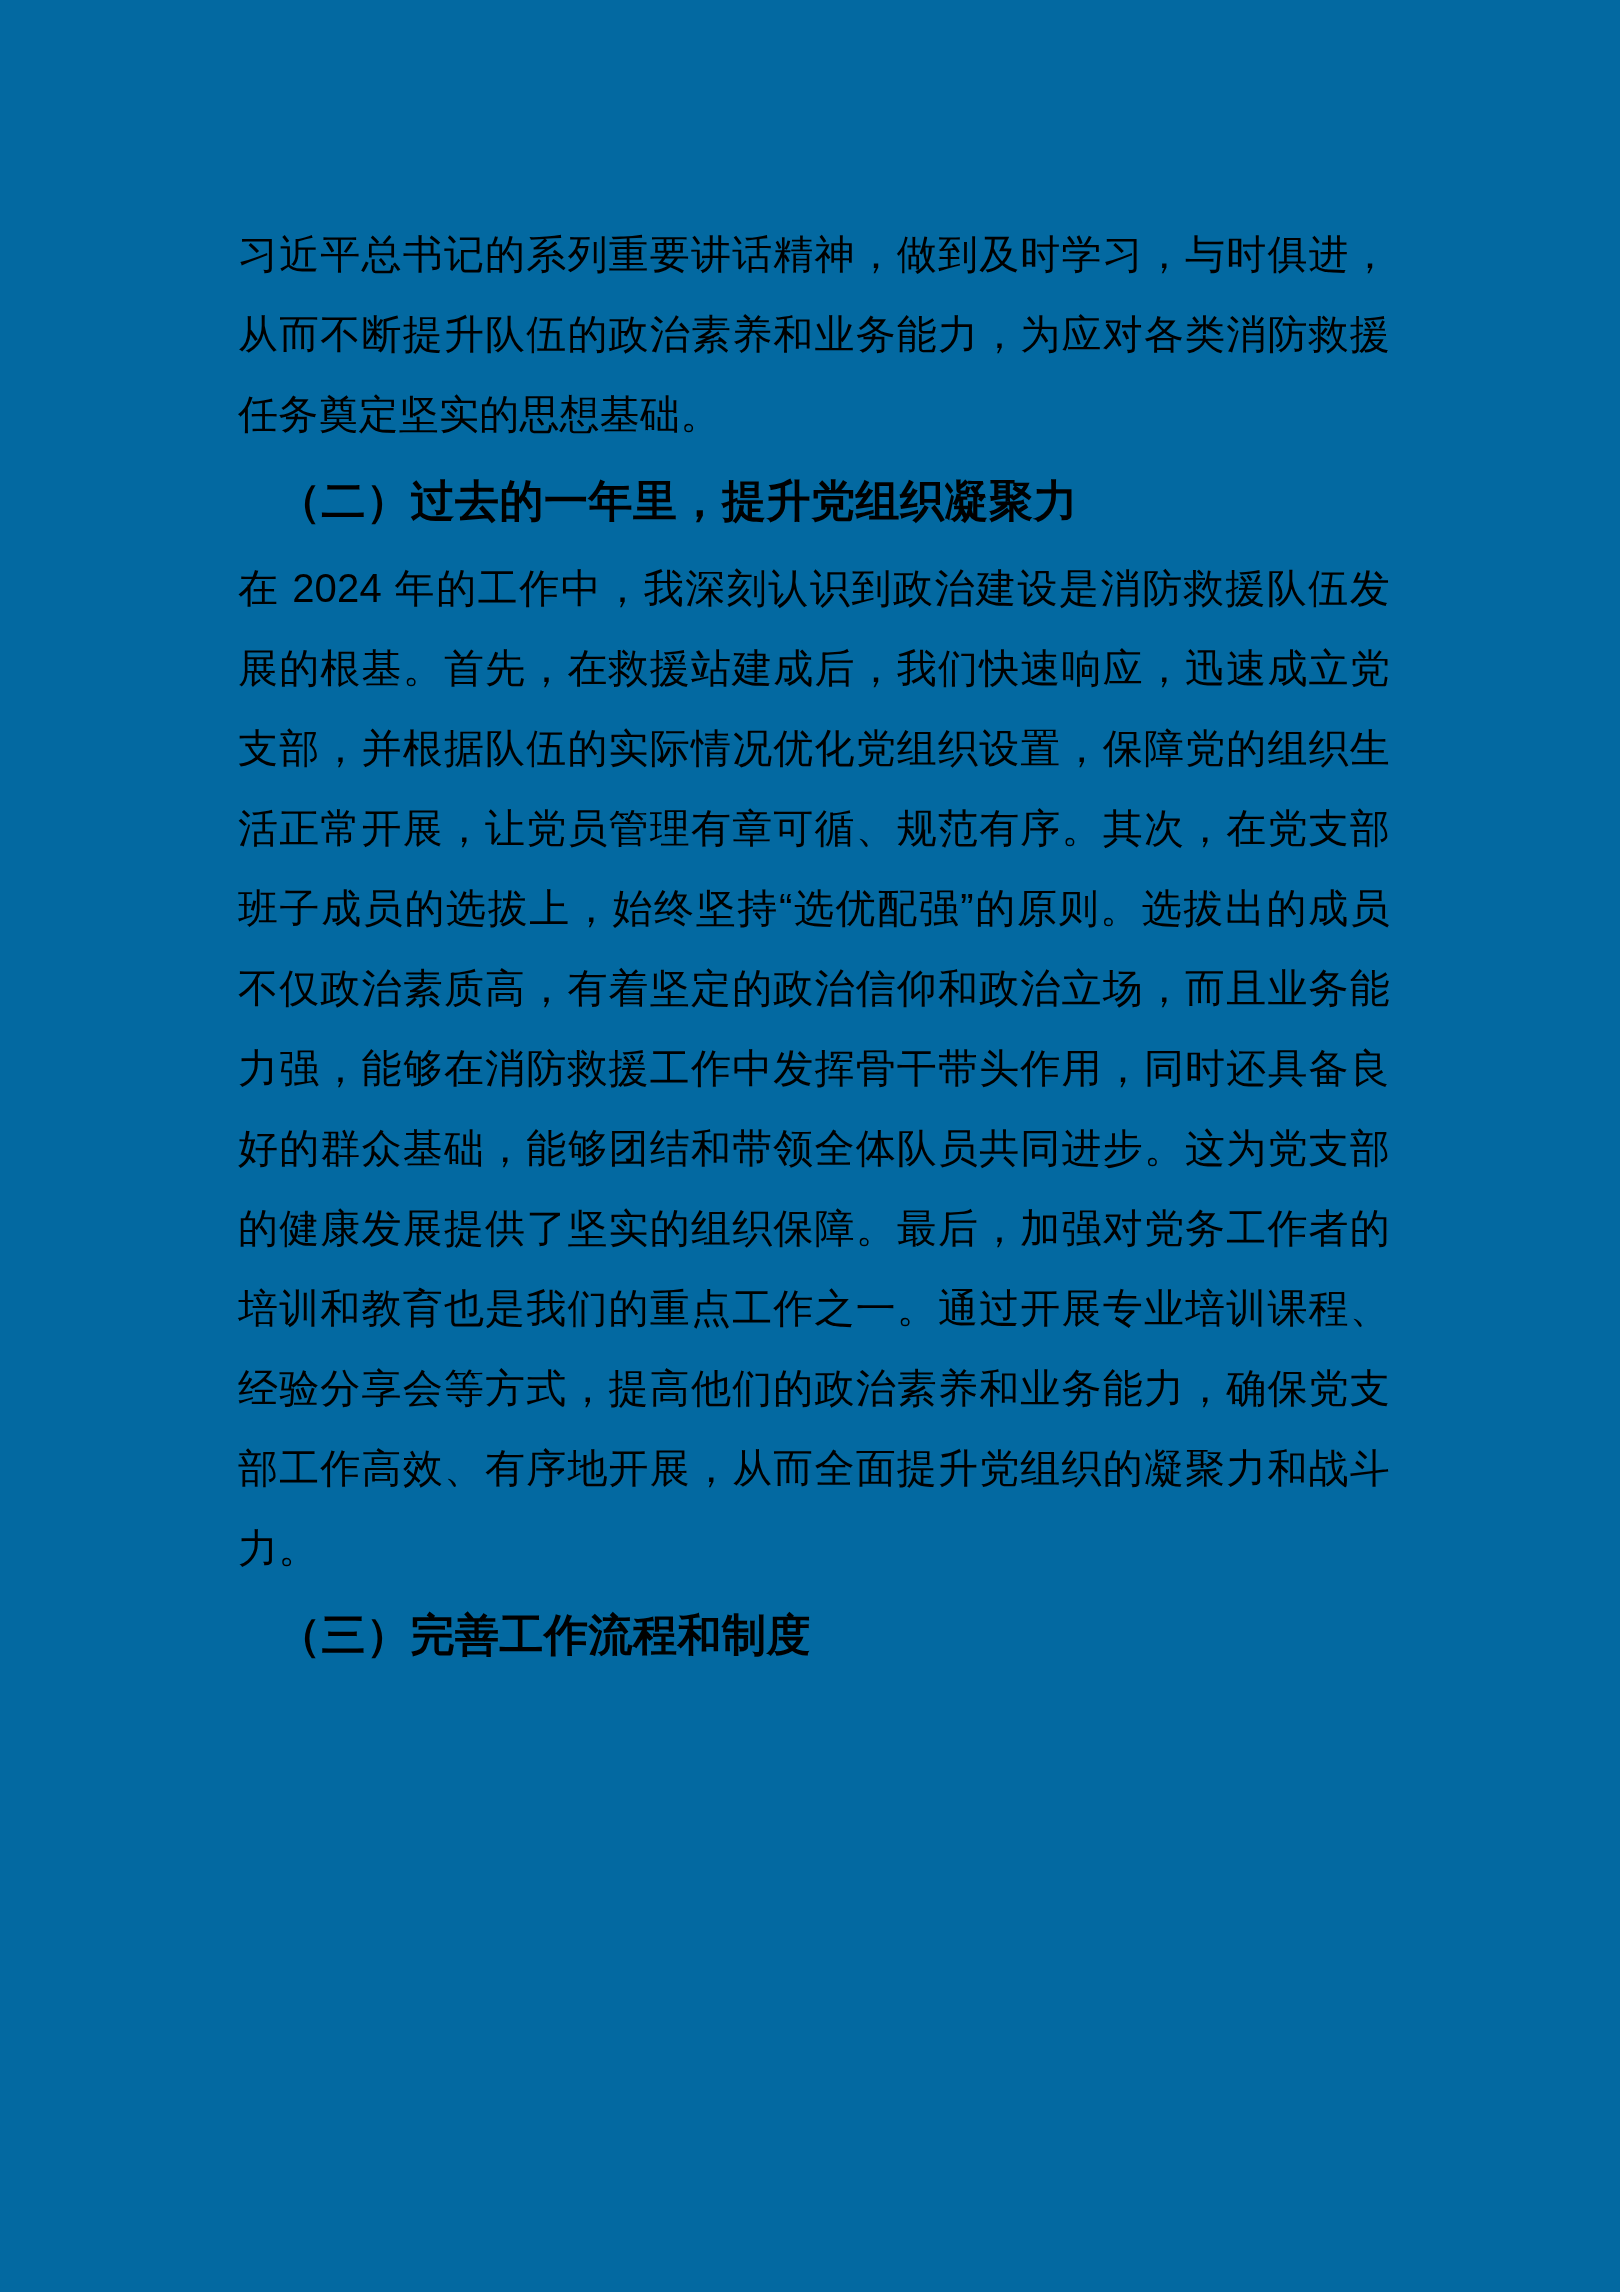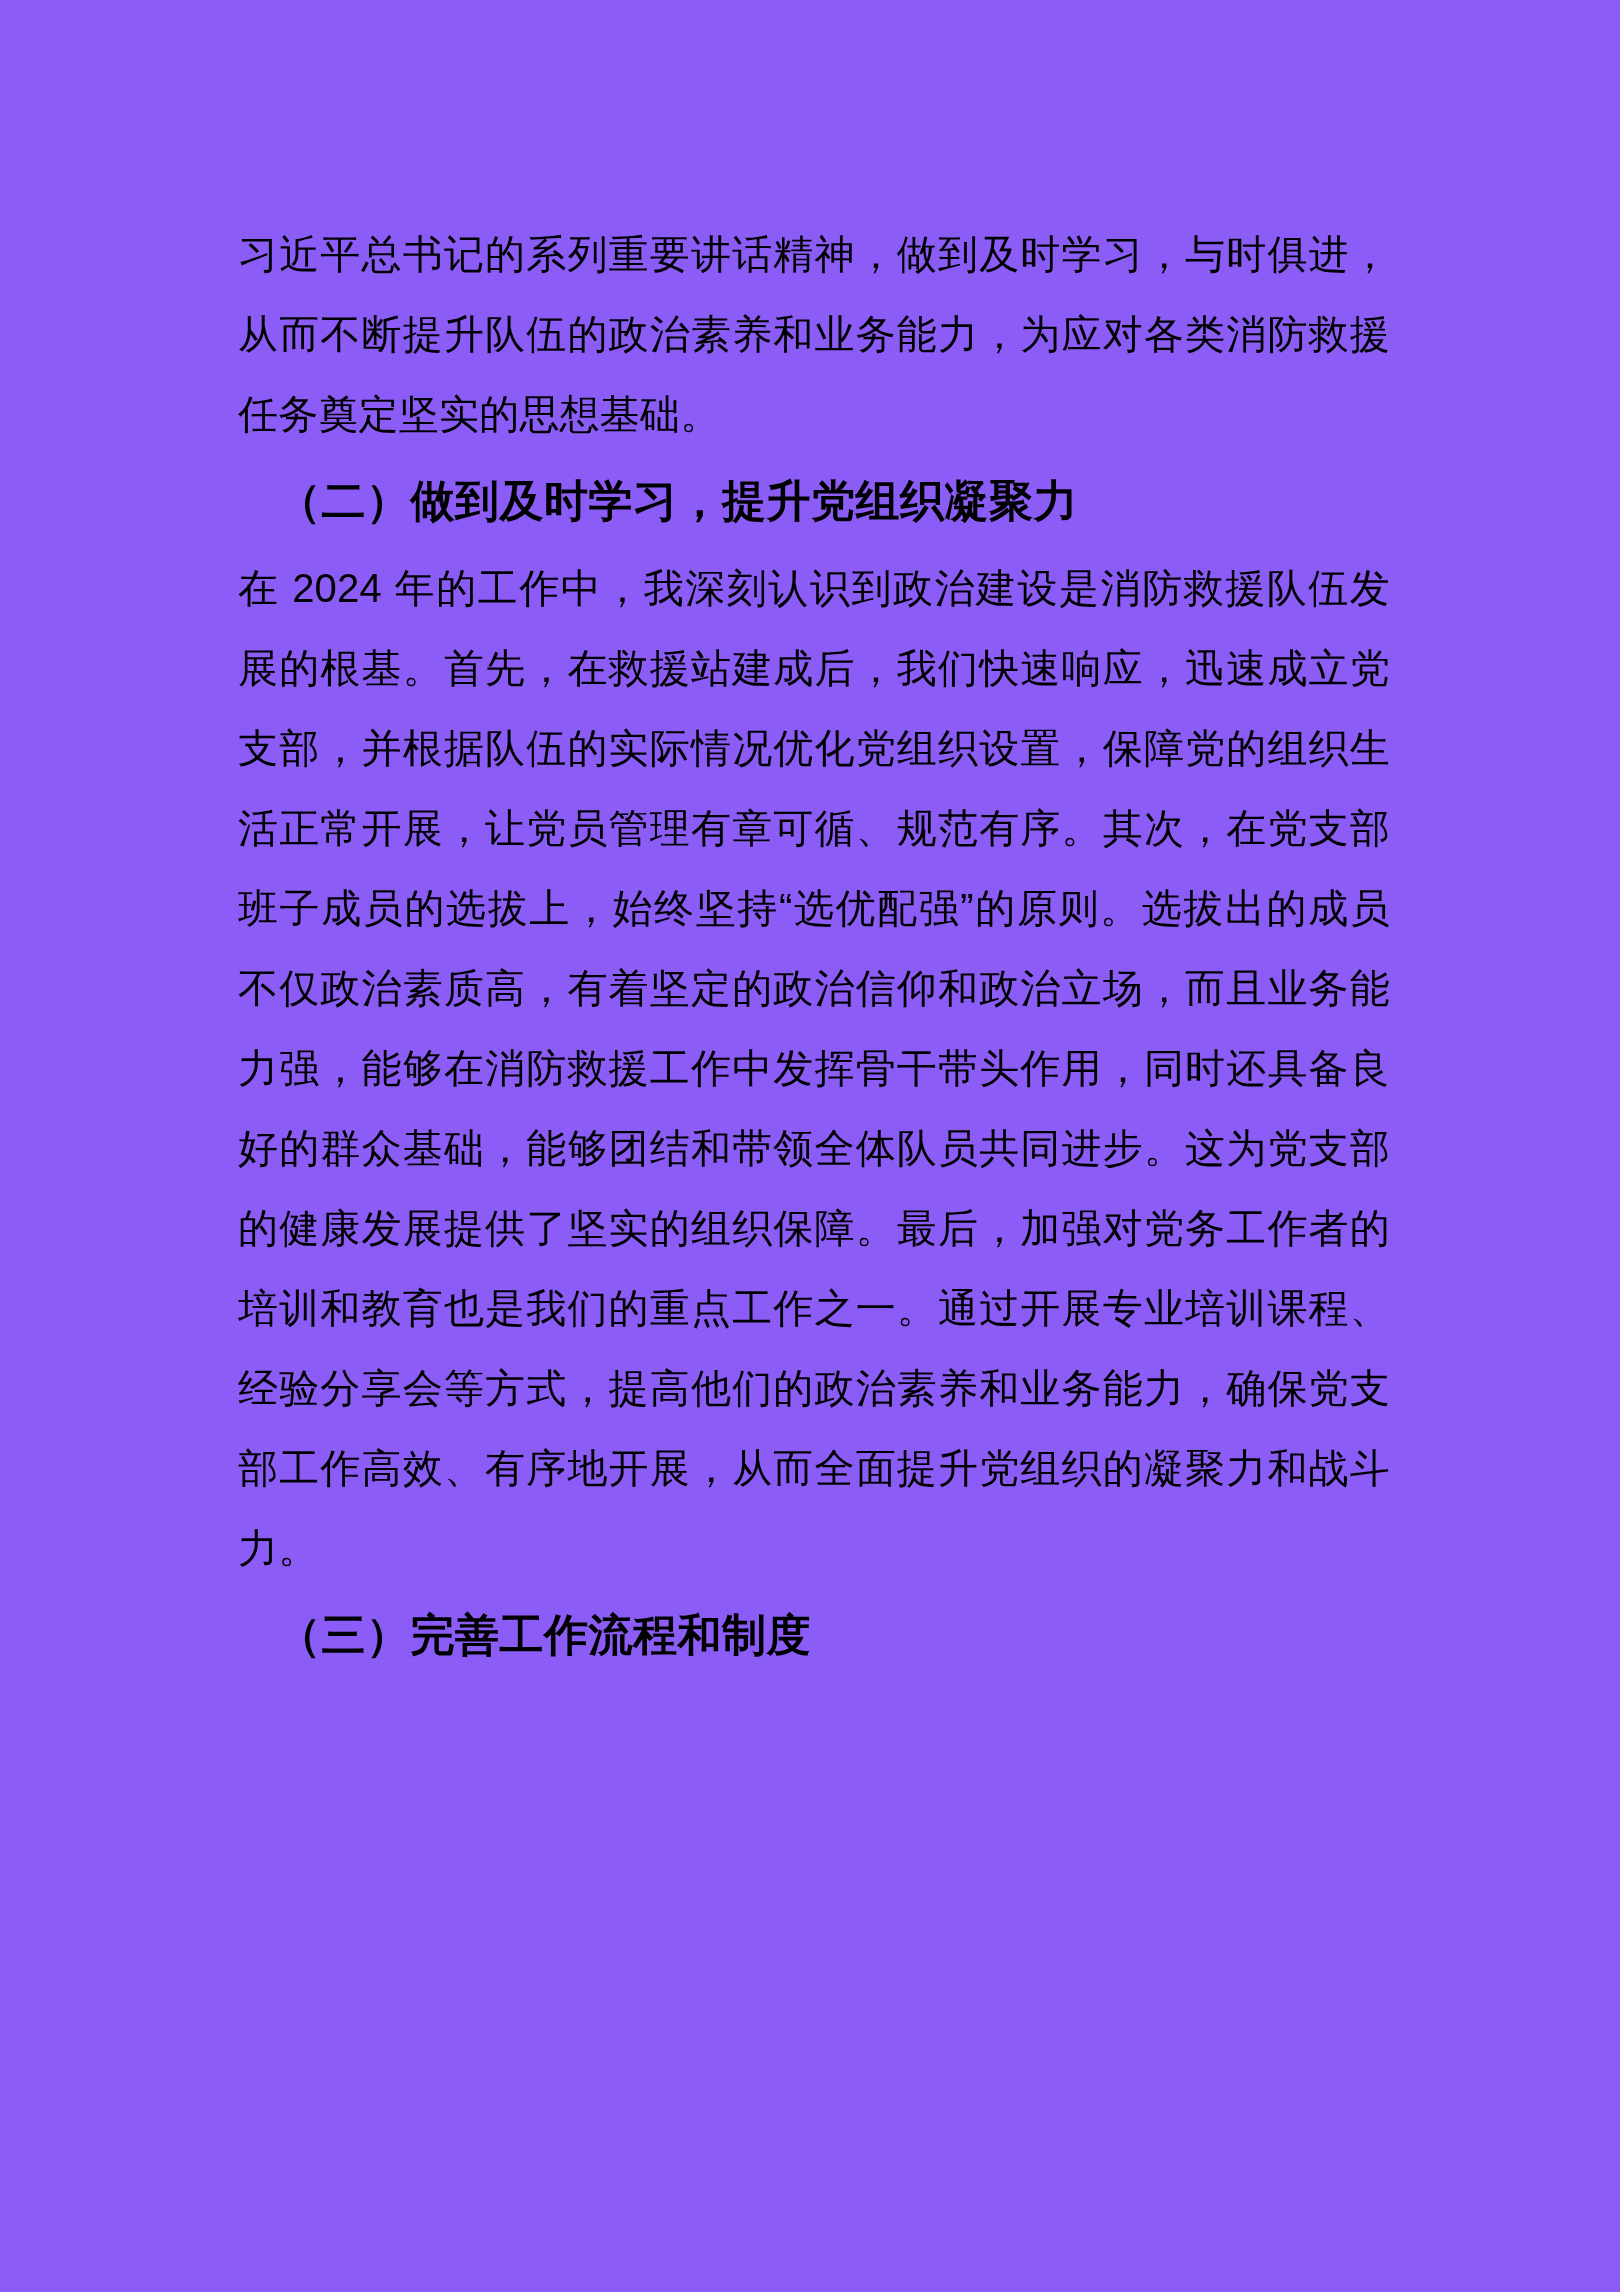--- a/index.html
+++ b/index.html
@@ -14,7 +14,7 @@
     position: relative;
     width: 1620px;
     height: 2293px;
-    background: #8b5cf6;
+    background: #0369a1;
     box-sizing: border-box;
     overflow: hidden;
   }

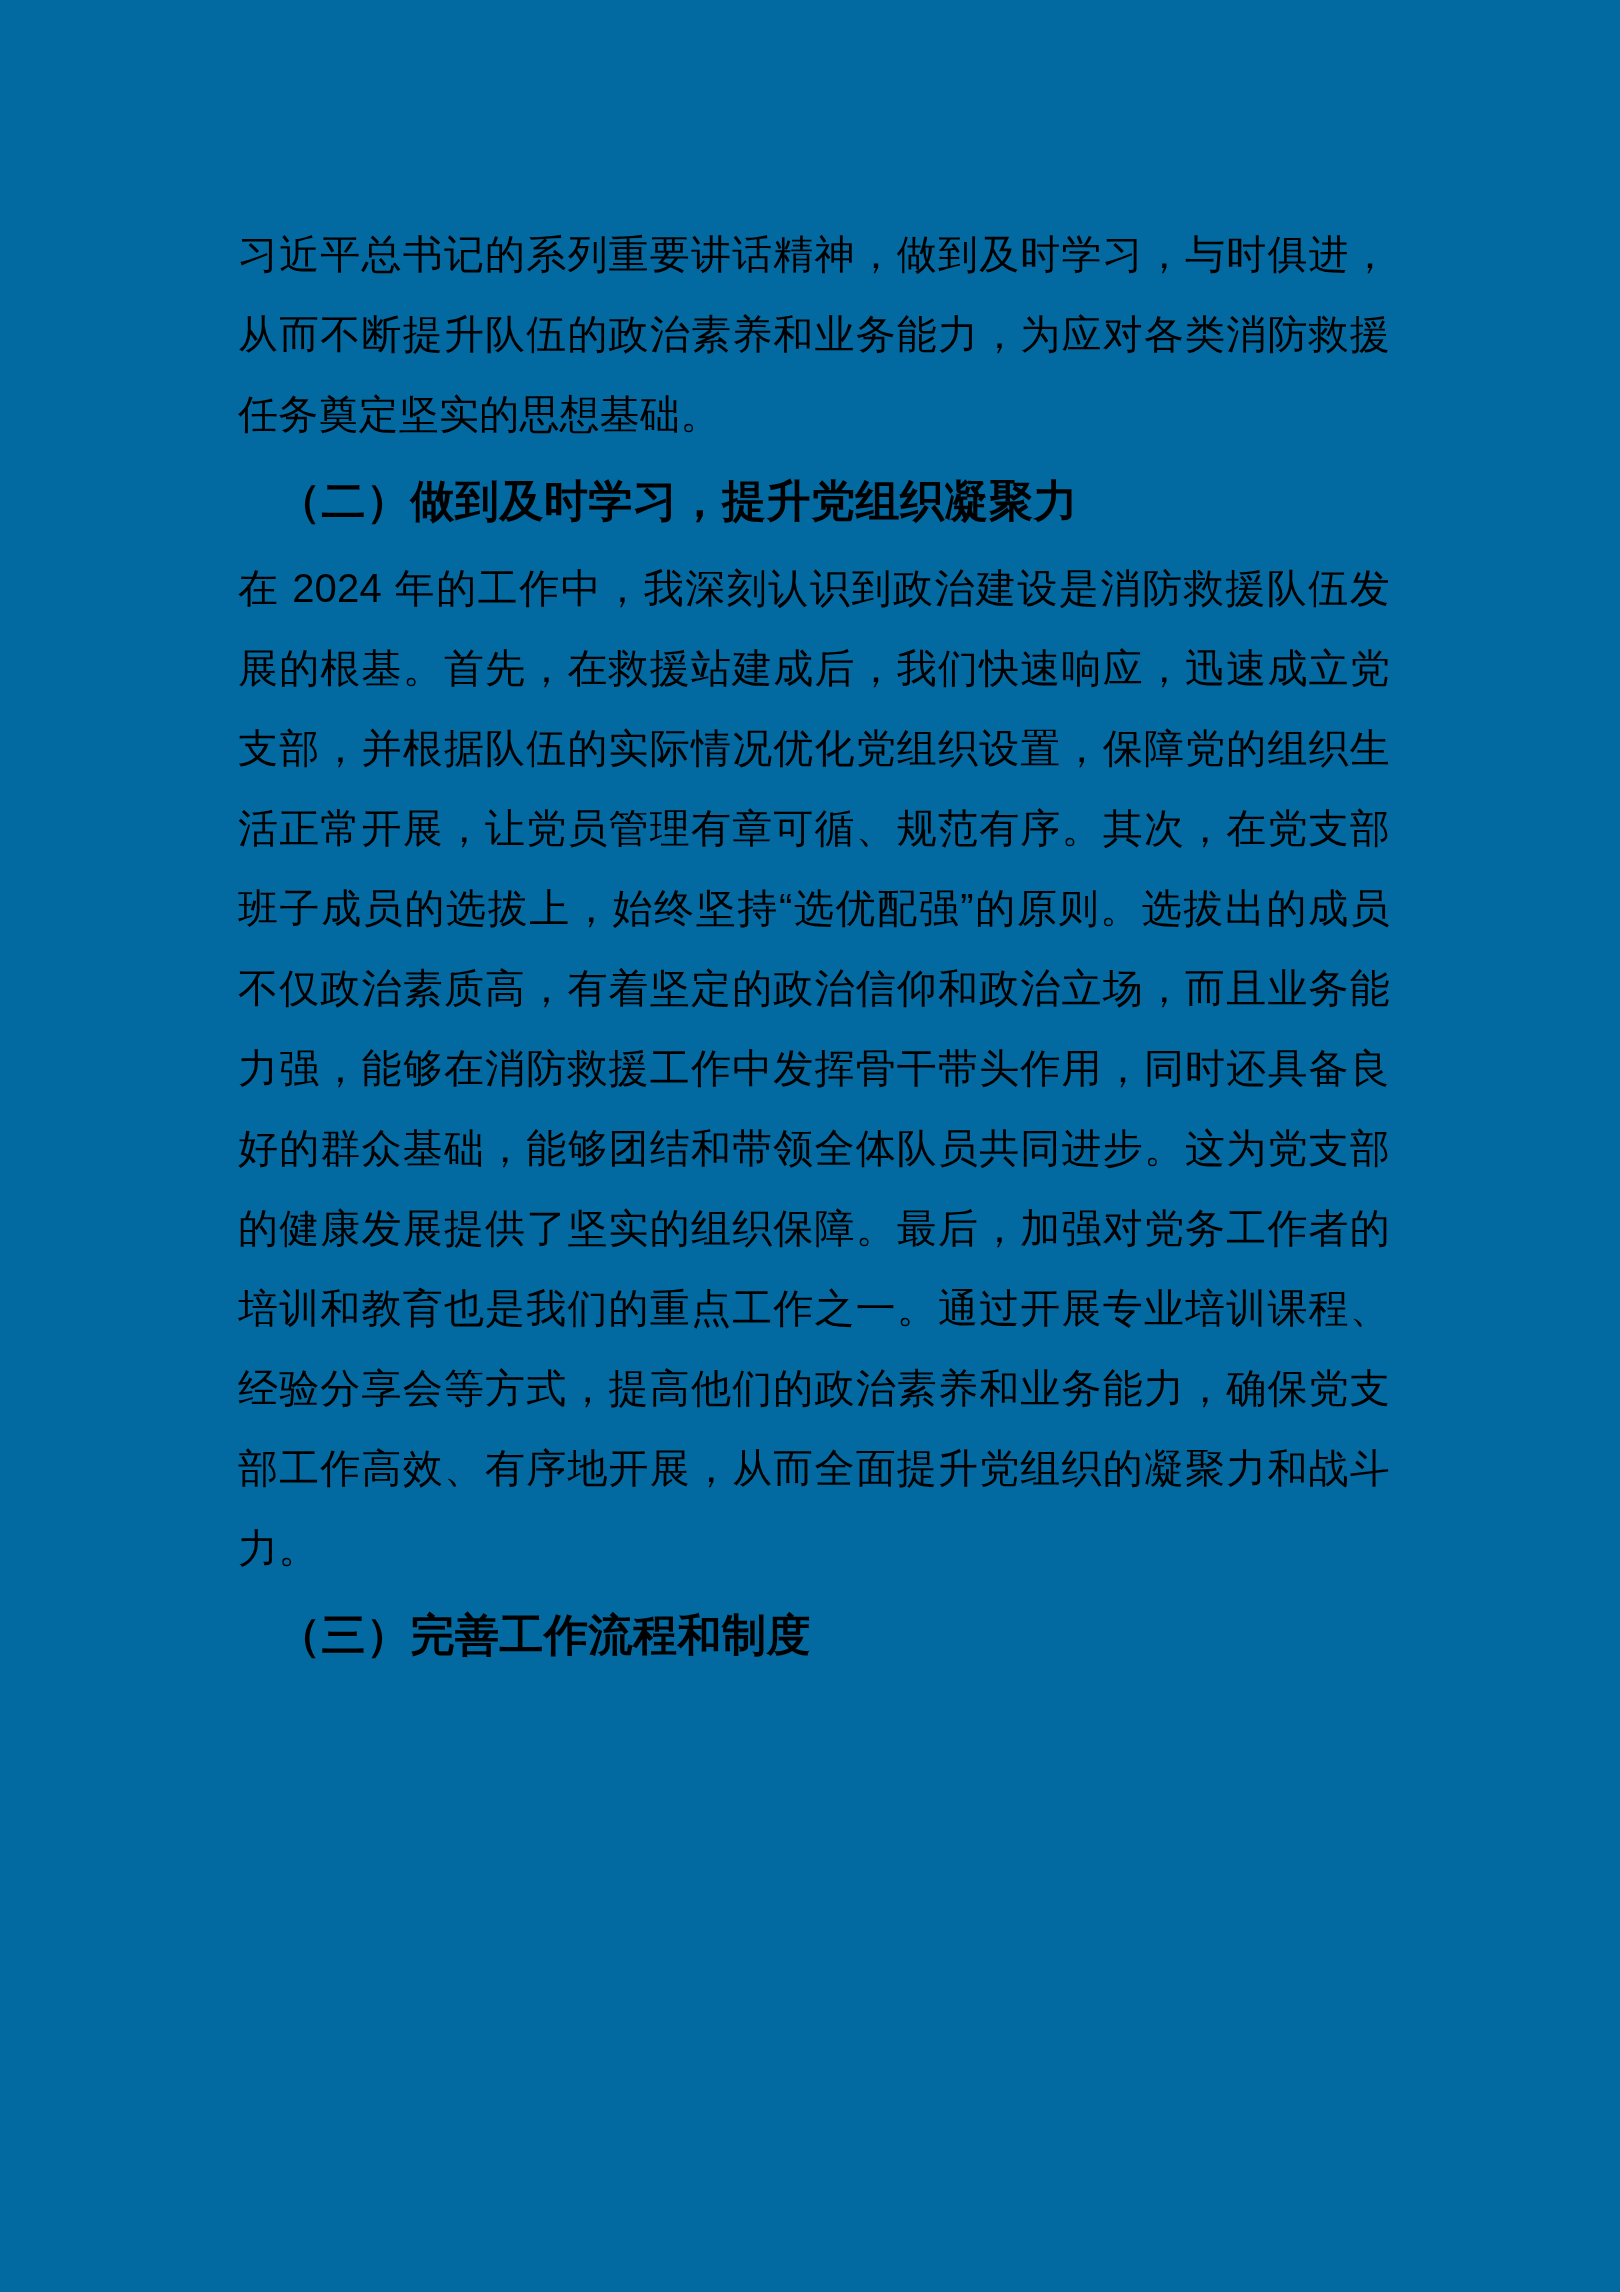--- a/index.html
+++ b/index.html
@@ -57,7 +57,7 @@
 
     <p class="para para-indent">习近平总书记的系列重要讲话精神，做到及时学习，与时俱进，从而不断提升队伍的政治素养和业务能力，为应对各类消防救援任务奠定坚实的思想基础。</p>
 
-    <h2 class="heading">（二）做到及时学习，提升党组织凝聚力</h2>
+    <h2 class="heading">（二）过去的一年里，提升党组织凝聚力</h2>
 
     <p class="para">在 2024 年的工作中，我深刻认识到政治建设是消防救援队伍发展的根基。首先，在救援站建成后，我们快速响应，迅速成立党支部，并根据队伍的实际情况优化党组织设置，保障党的组织生活正常开展，让党员管理有章可循、规范有序。其次，在党支部班子成员的选拔上，始终坚持“选优配强”的原则。选拔出的成员不仅政治素质高，有着坚定的政治信仰和政治立场，而且业务能力强，能够在消防救援工作中发挥骨干带头作用，同时还具备良好的群众基础，能够团结和带领全体队员共同进步。这为党支部的健康发展提供了坚实的组织保障。最后，加强对党务工作者的培训和教育也是我们的重点工作之一。通过开展专业培训课程、经验分享会等方式，提高他们的政治素养和业务能力，确保党支部工作高效、有序地开展，从而全面提升党组织的凝聚力和战斗力。</p>
 

